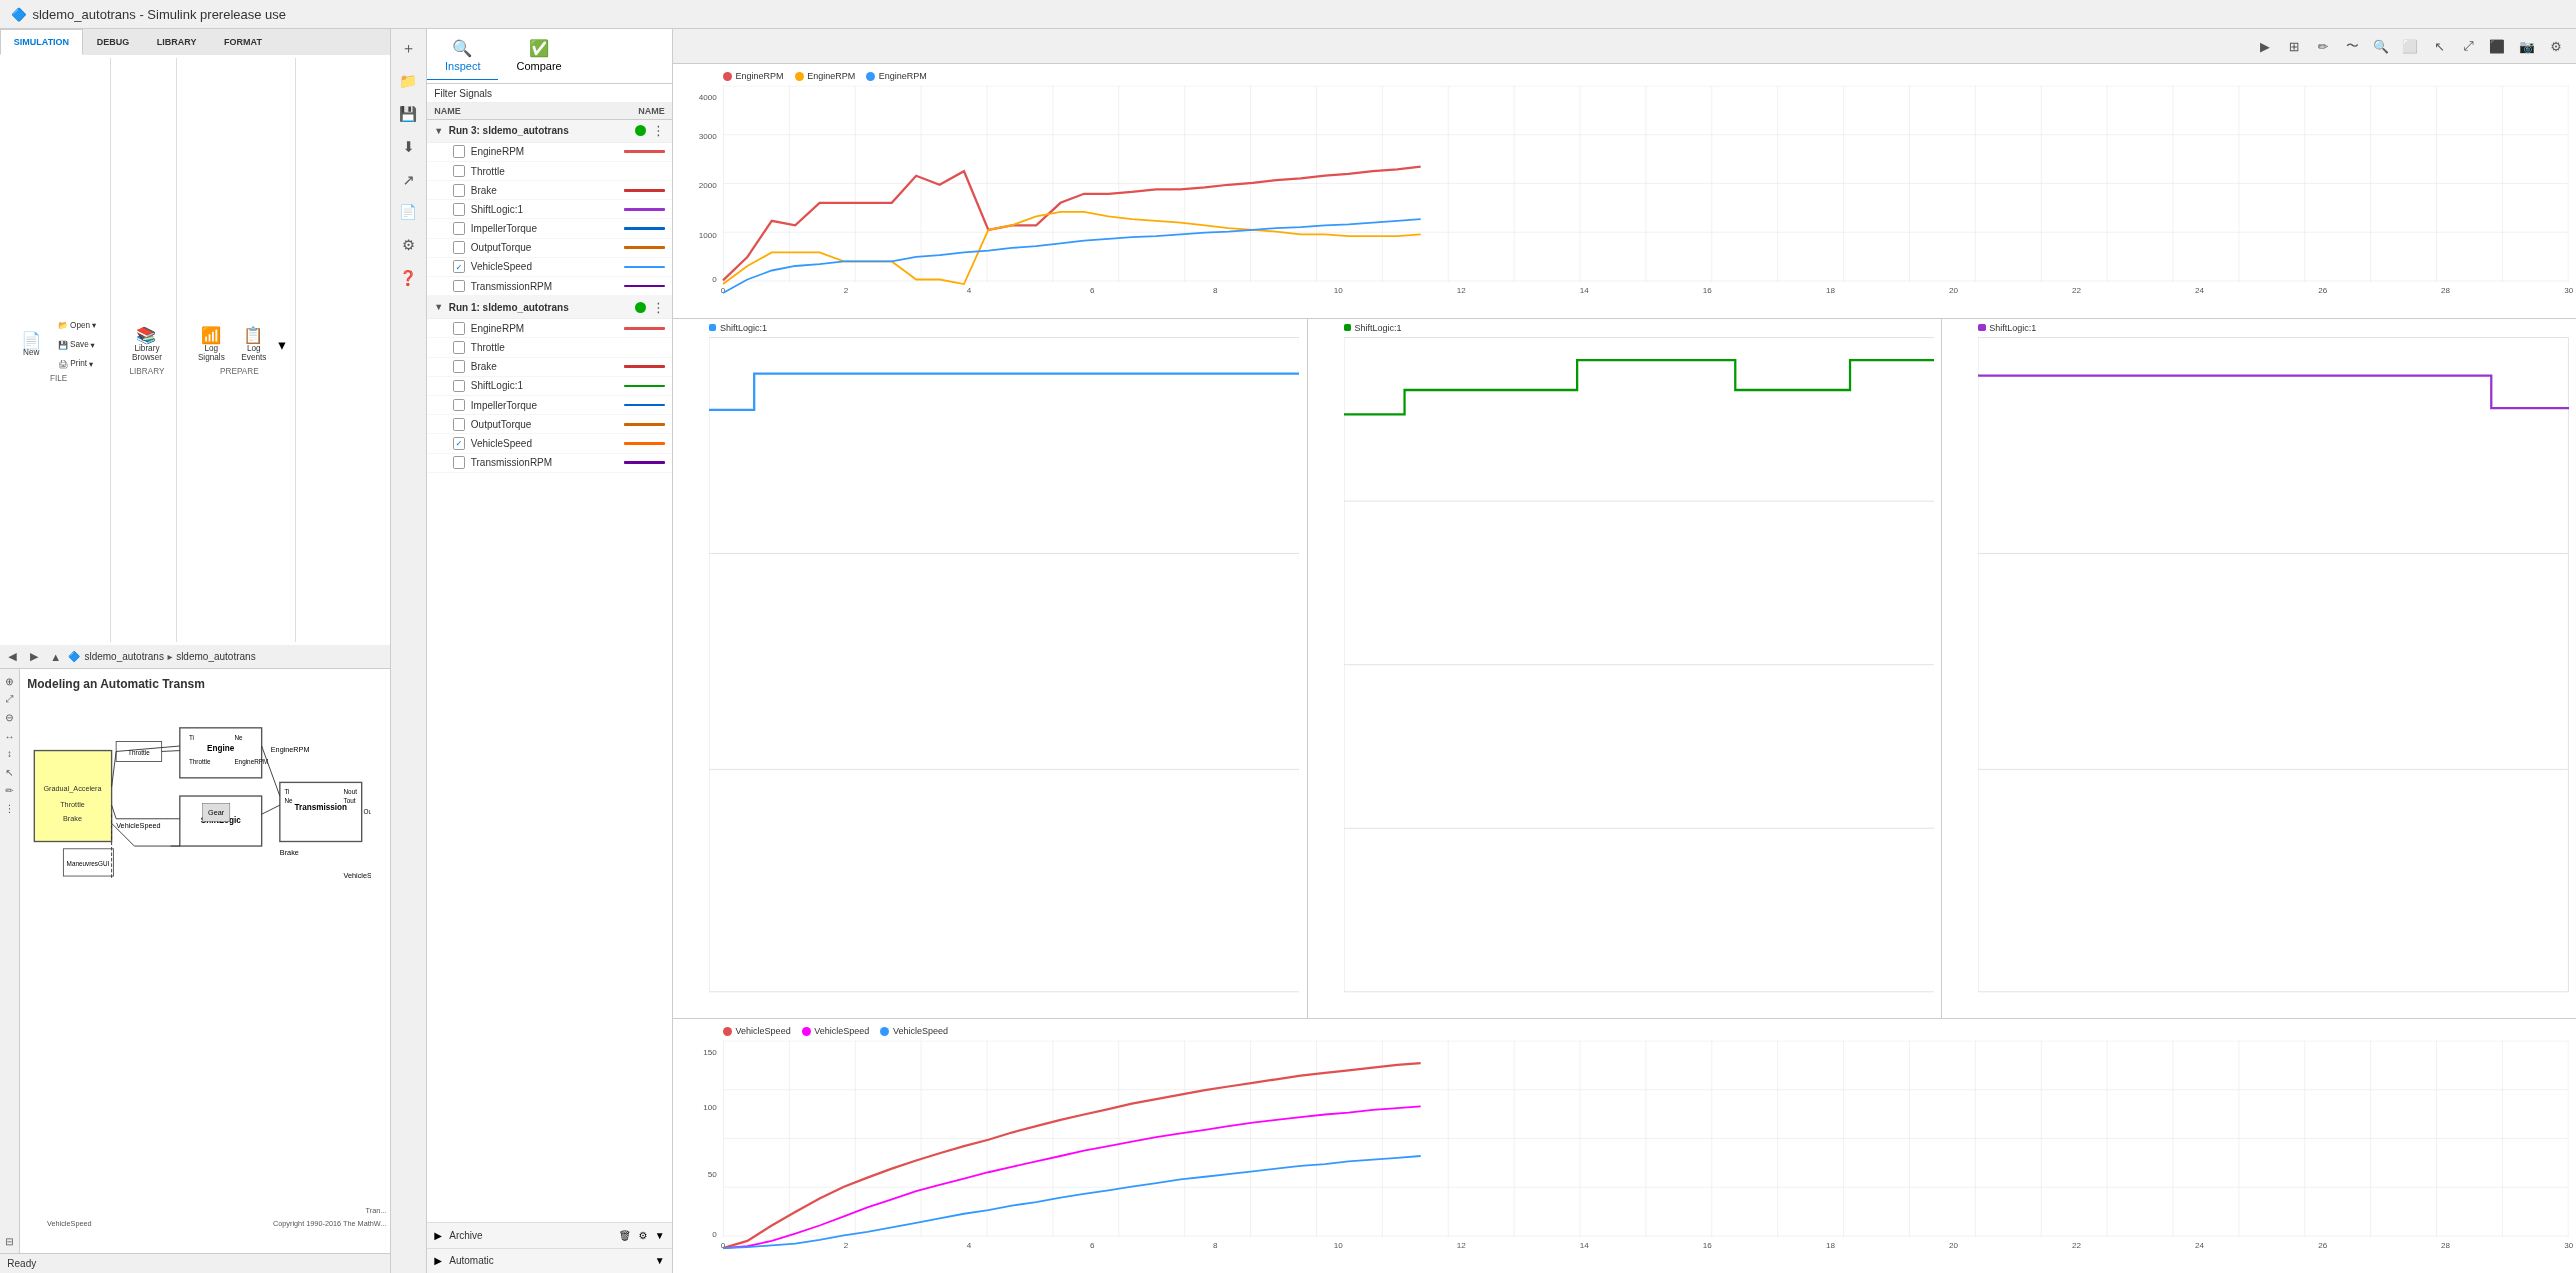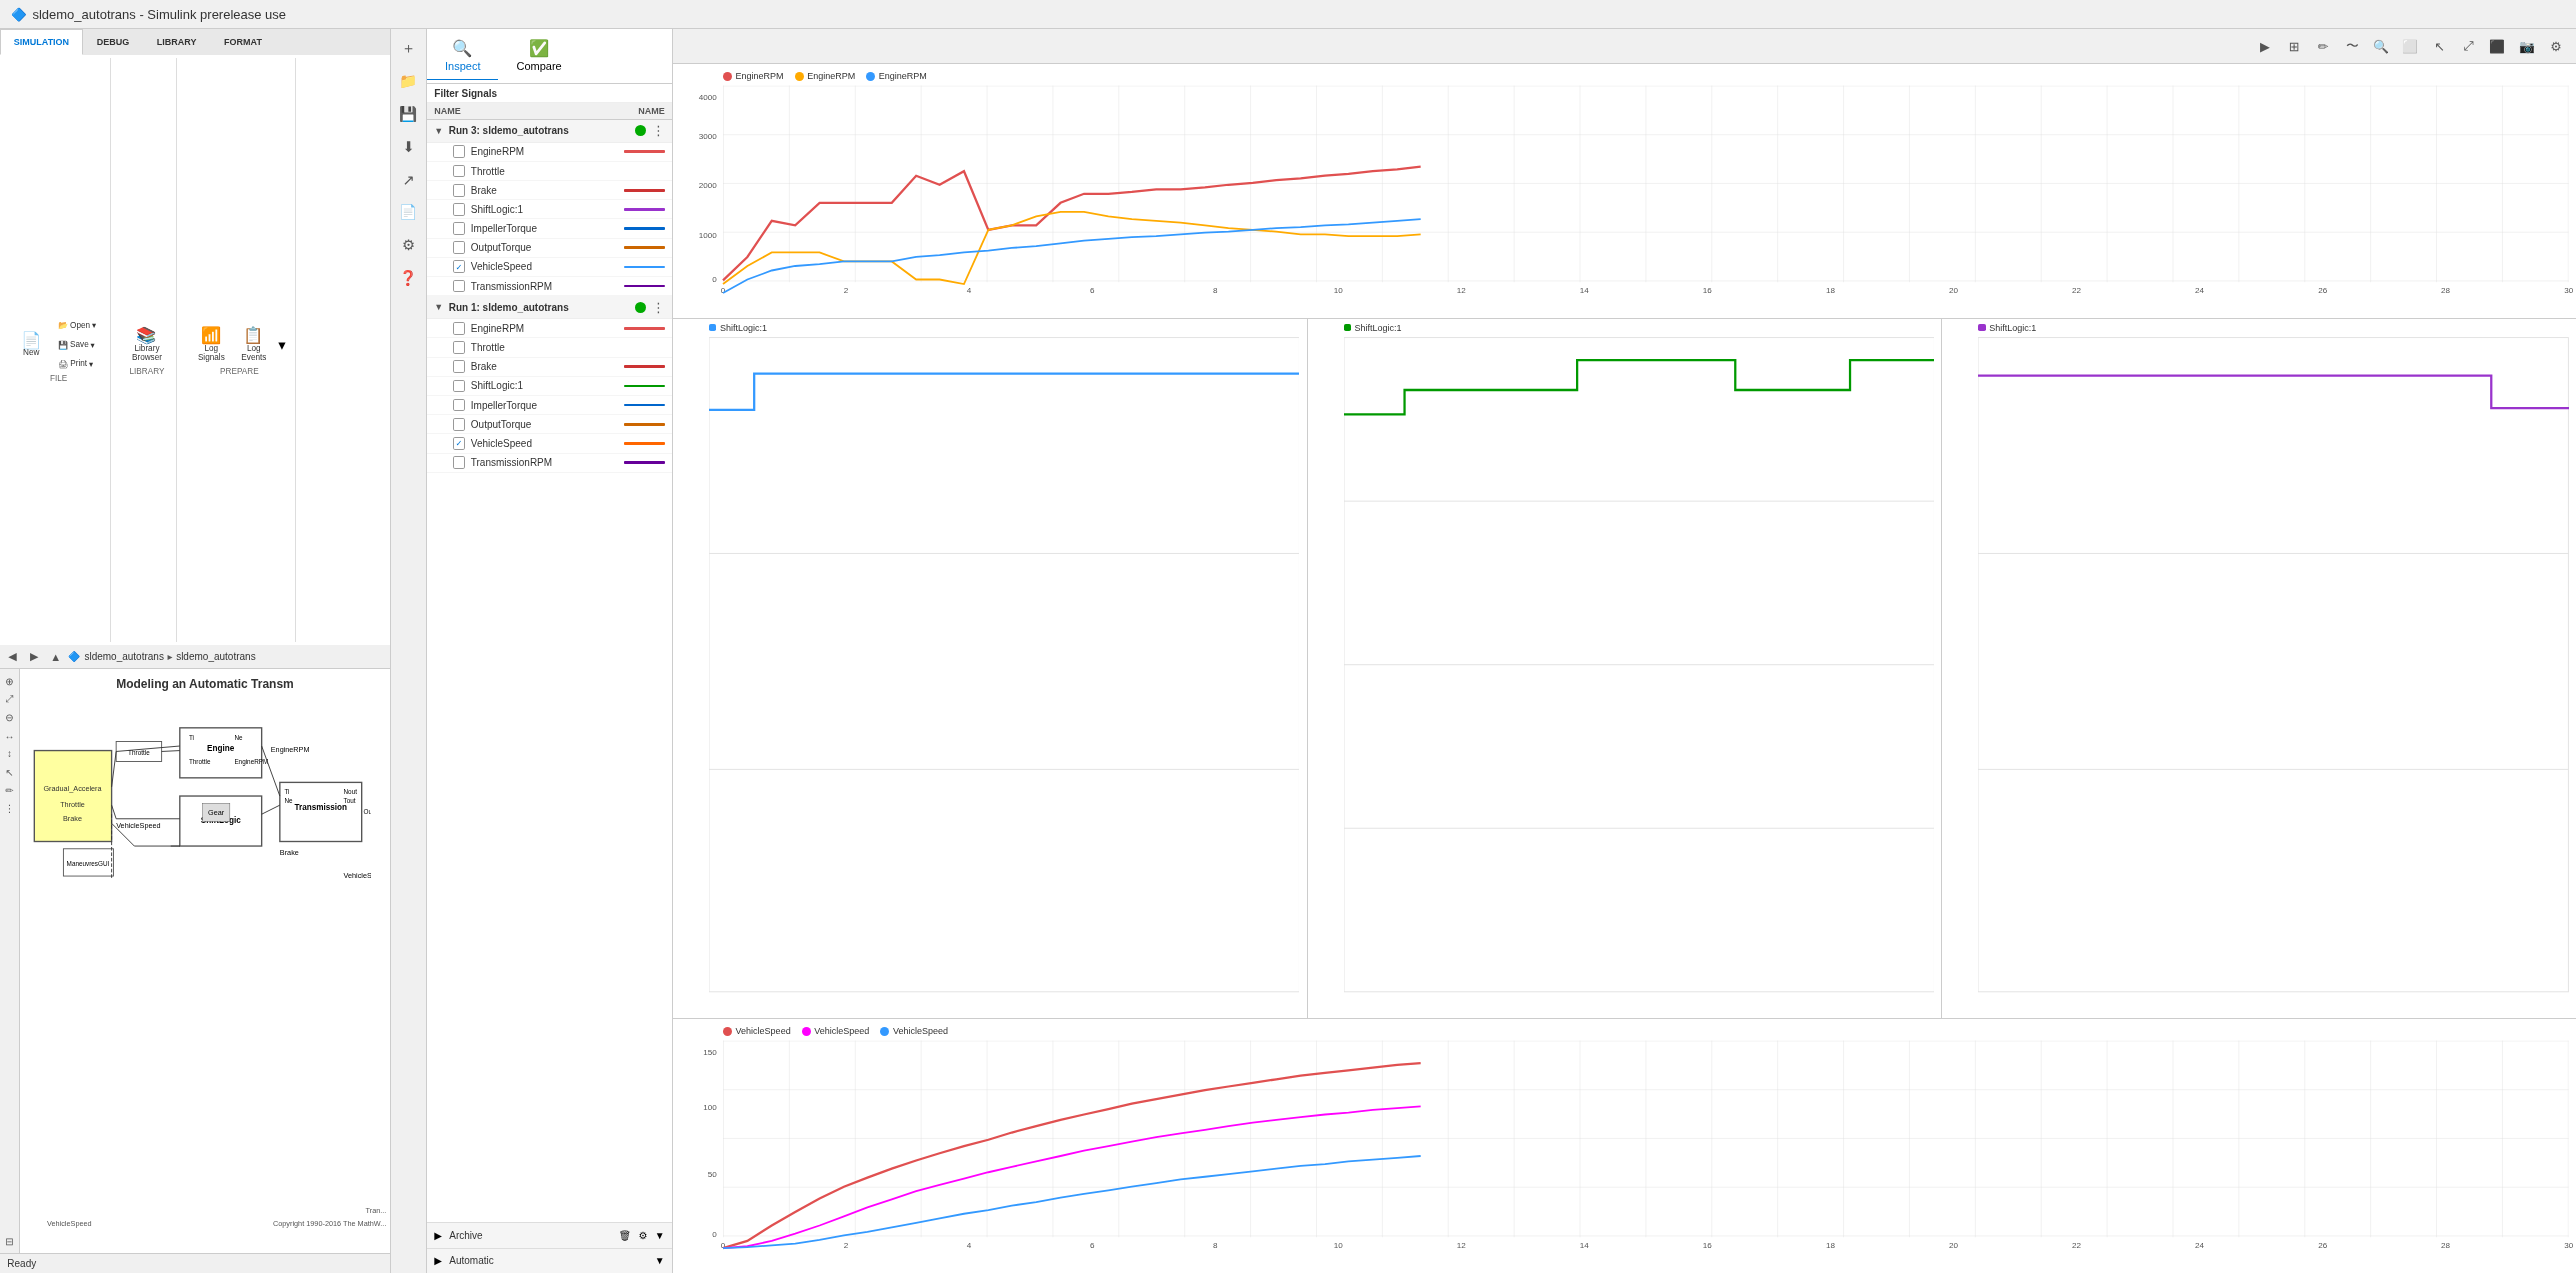--- a/index.html
+++ b/index.html
@@ -178,7 +178,6 @@
       border-bottom: 0.9px solid #eee;
       font-size: 10px;
       color: #333;
-      font-weight: bold;
     }
 
     .signal-table {

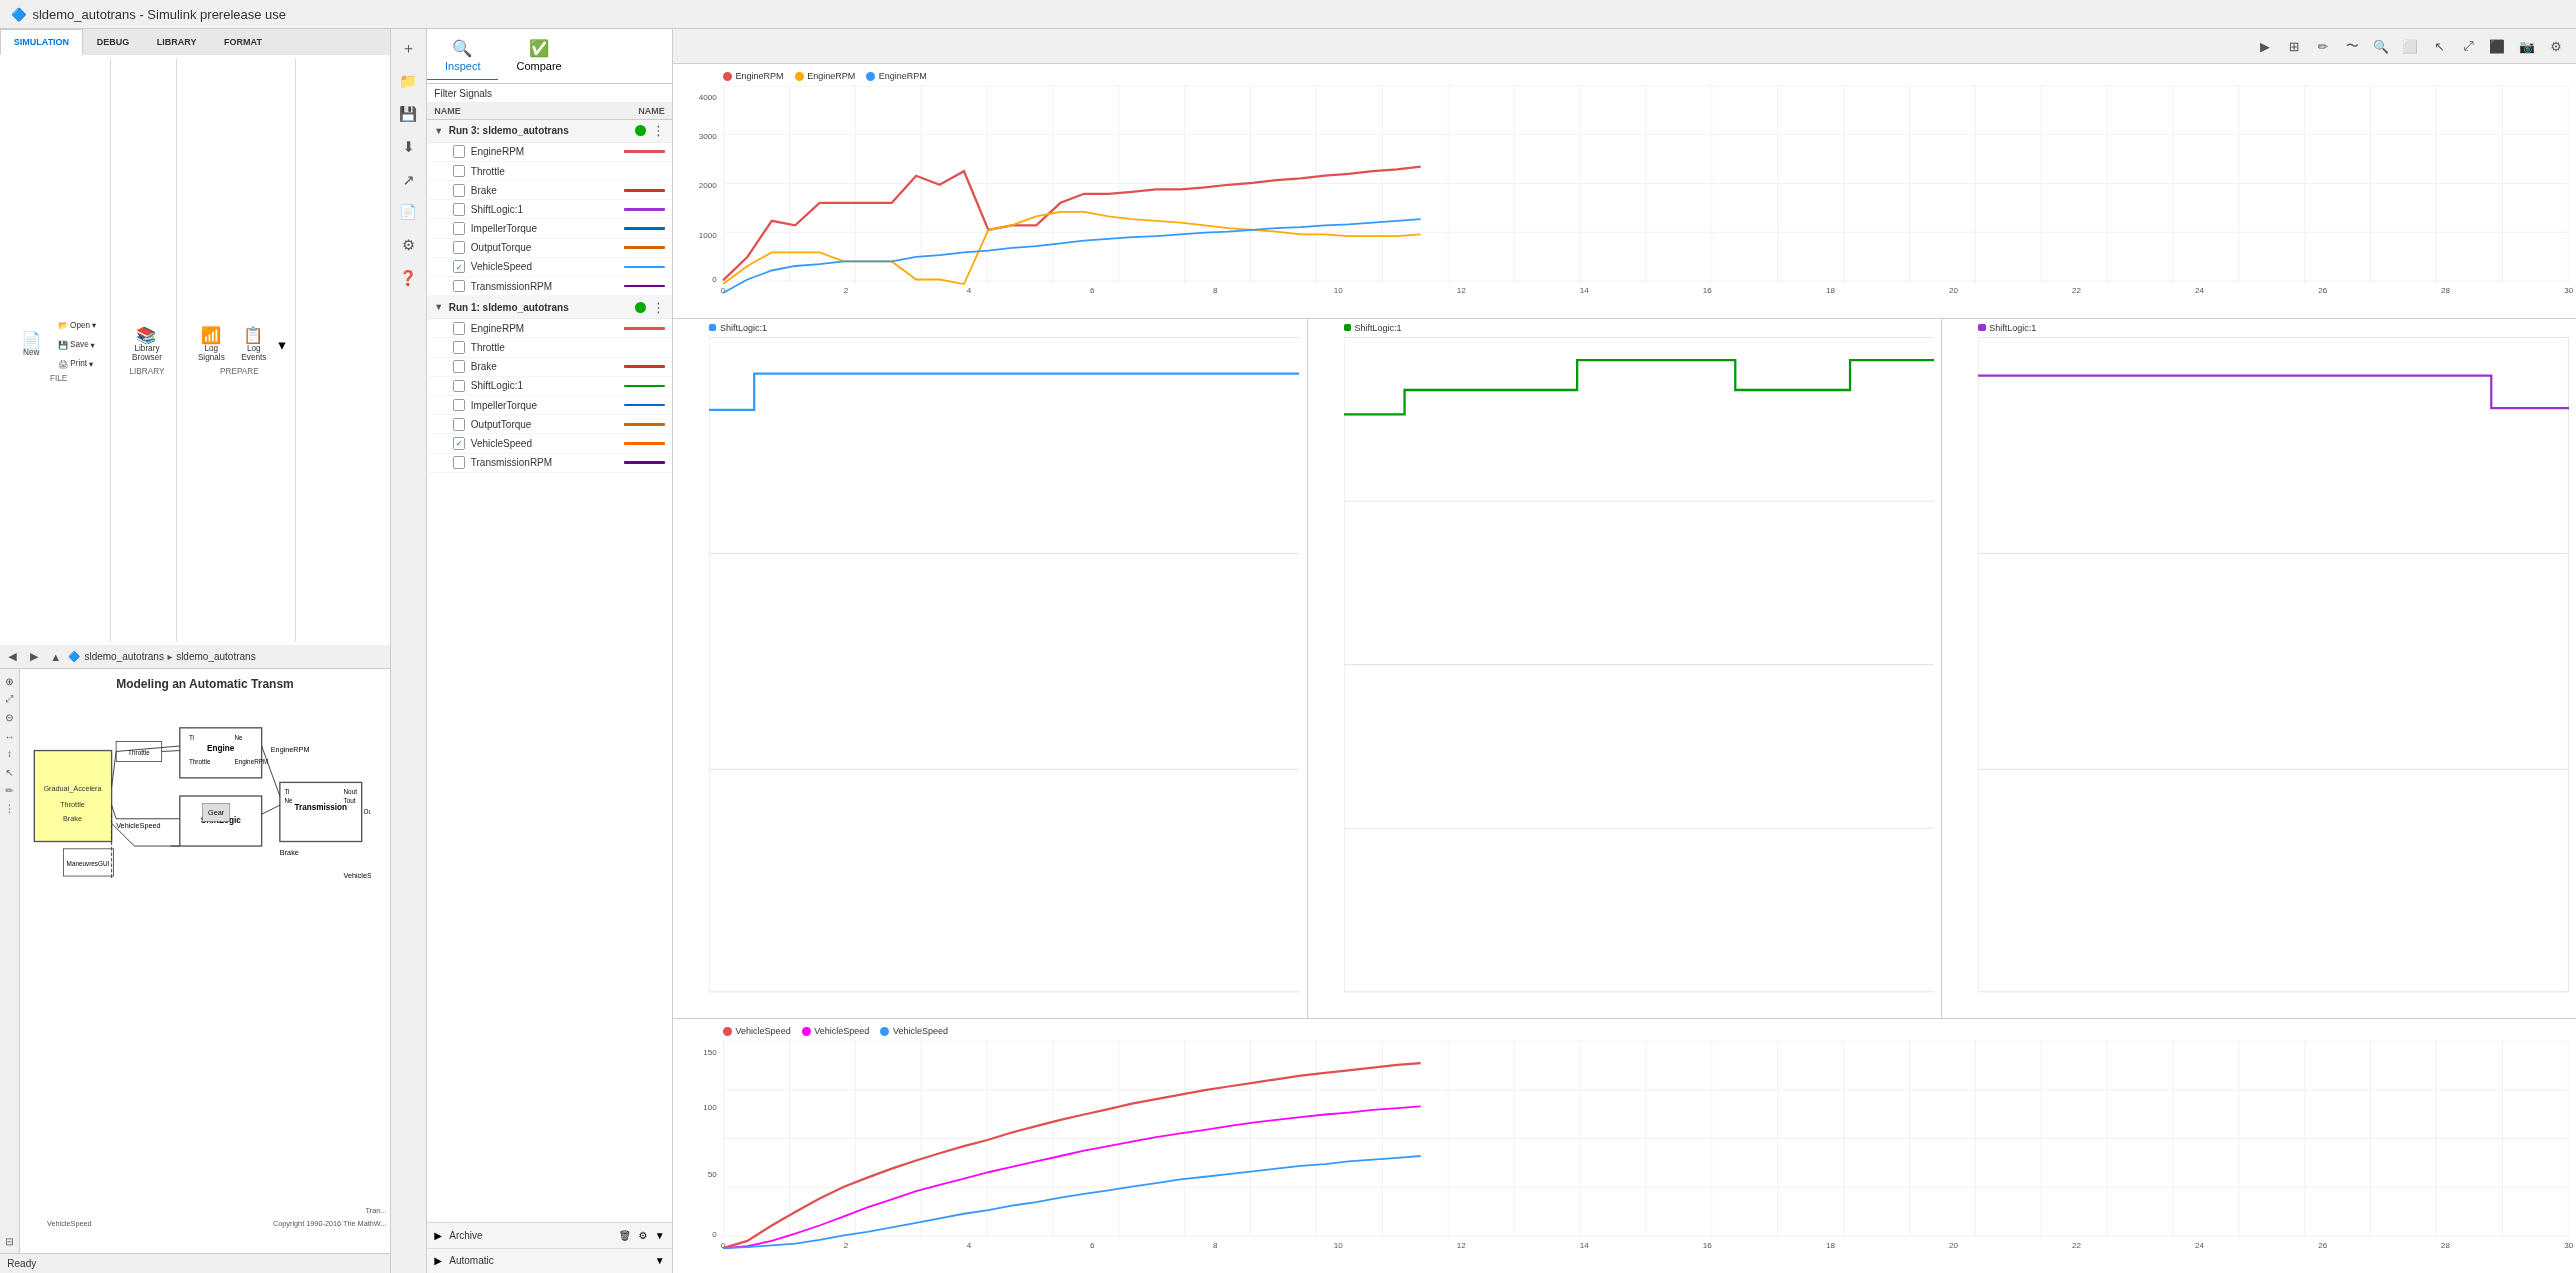--- a/index.html
+++ b/index.html
@@ -120,7 +120,7 @@
     .canvas-title {
       font-size: 12px;
       font-weight: bold;
-      text-align: center;
+      text-align: left;
       padding: 7.3px;
       color: #333;
     }

